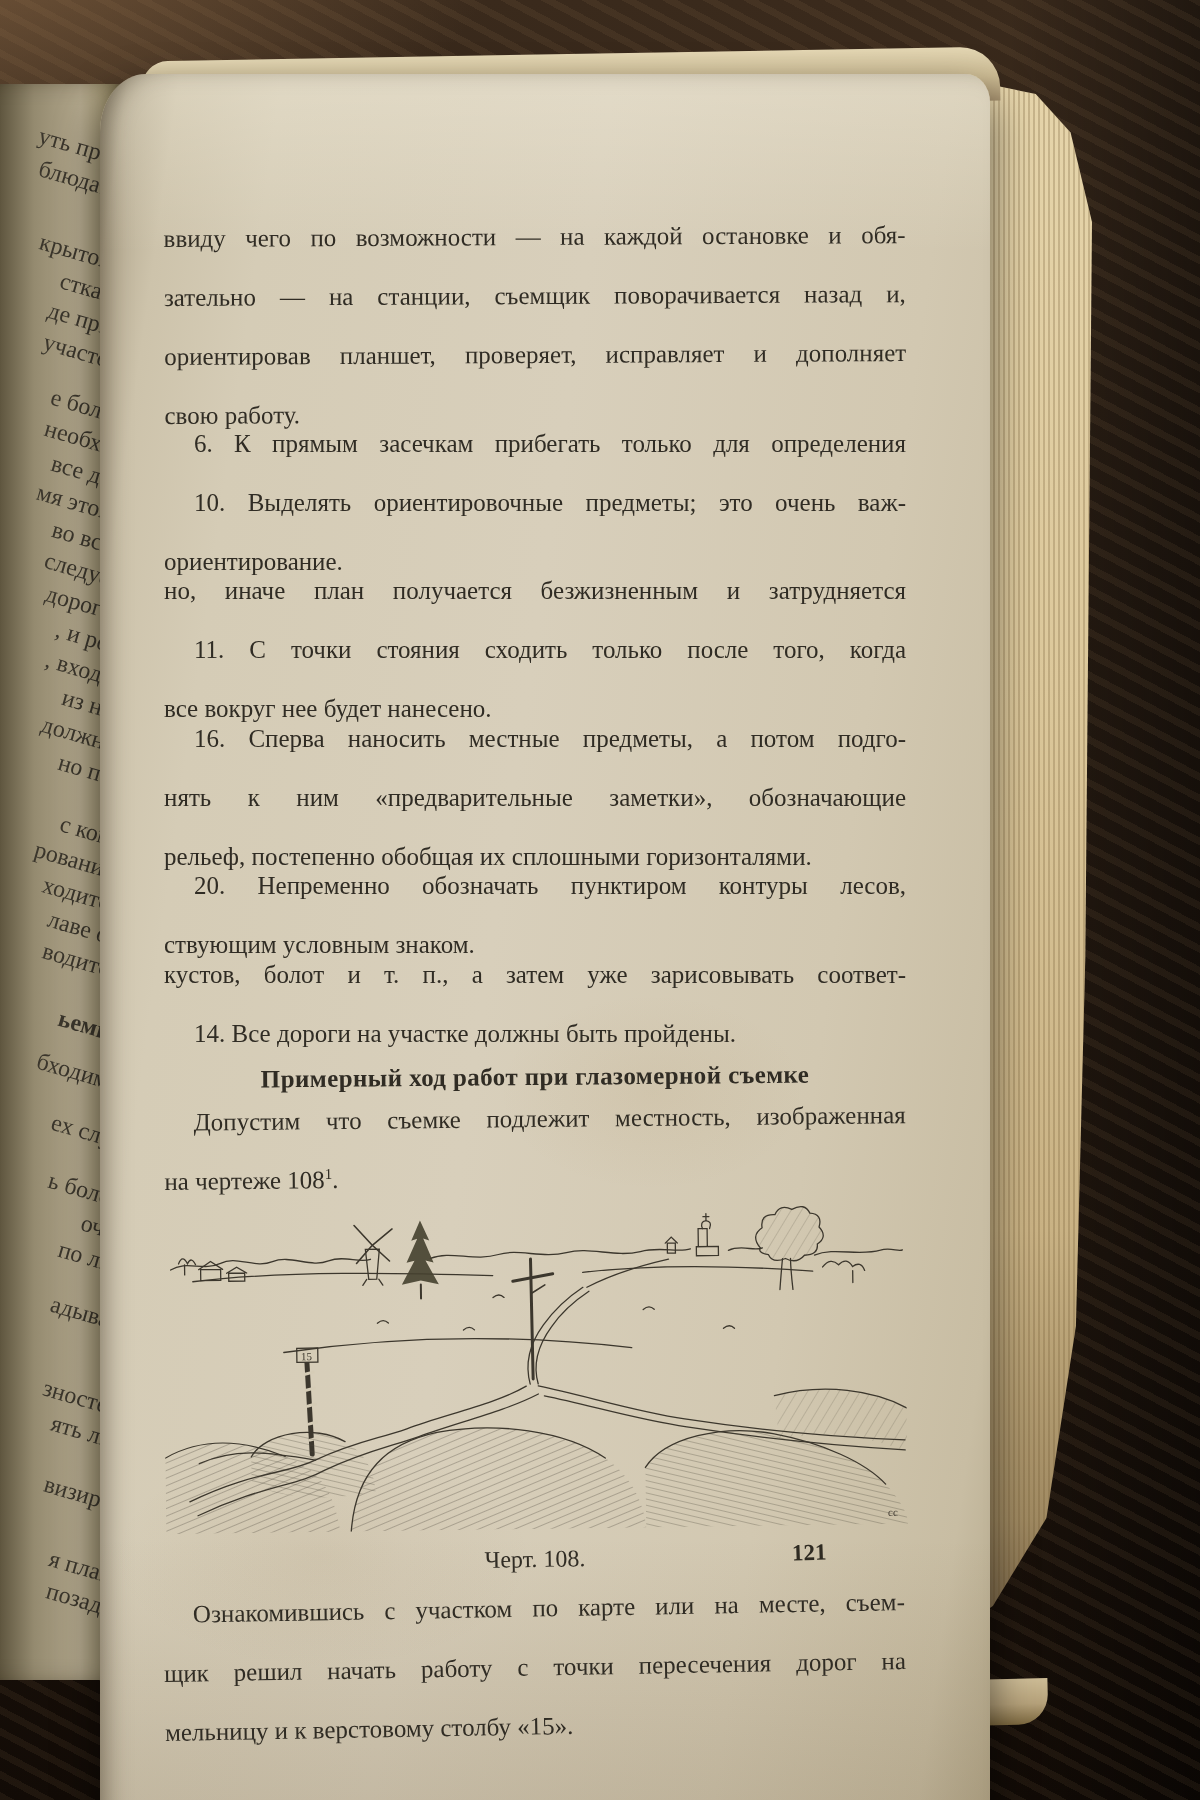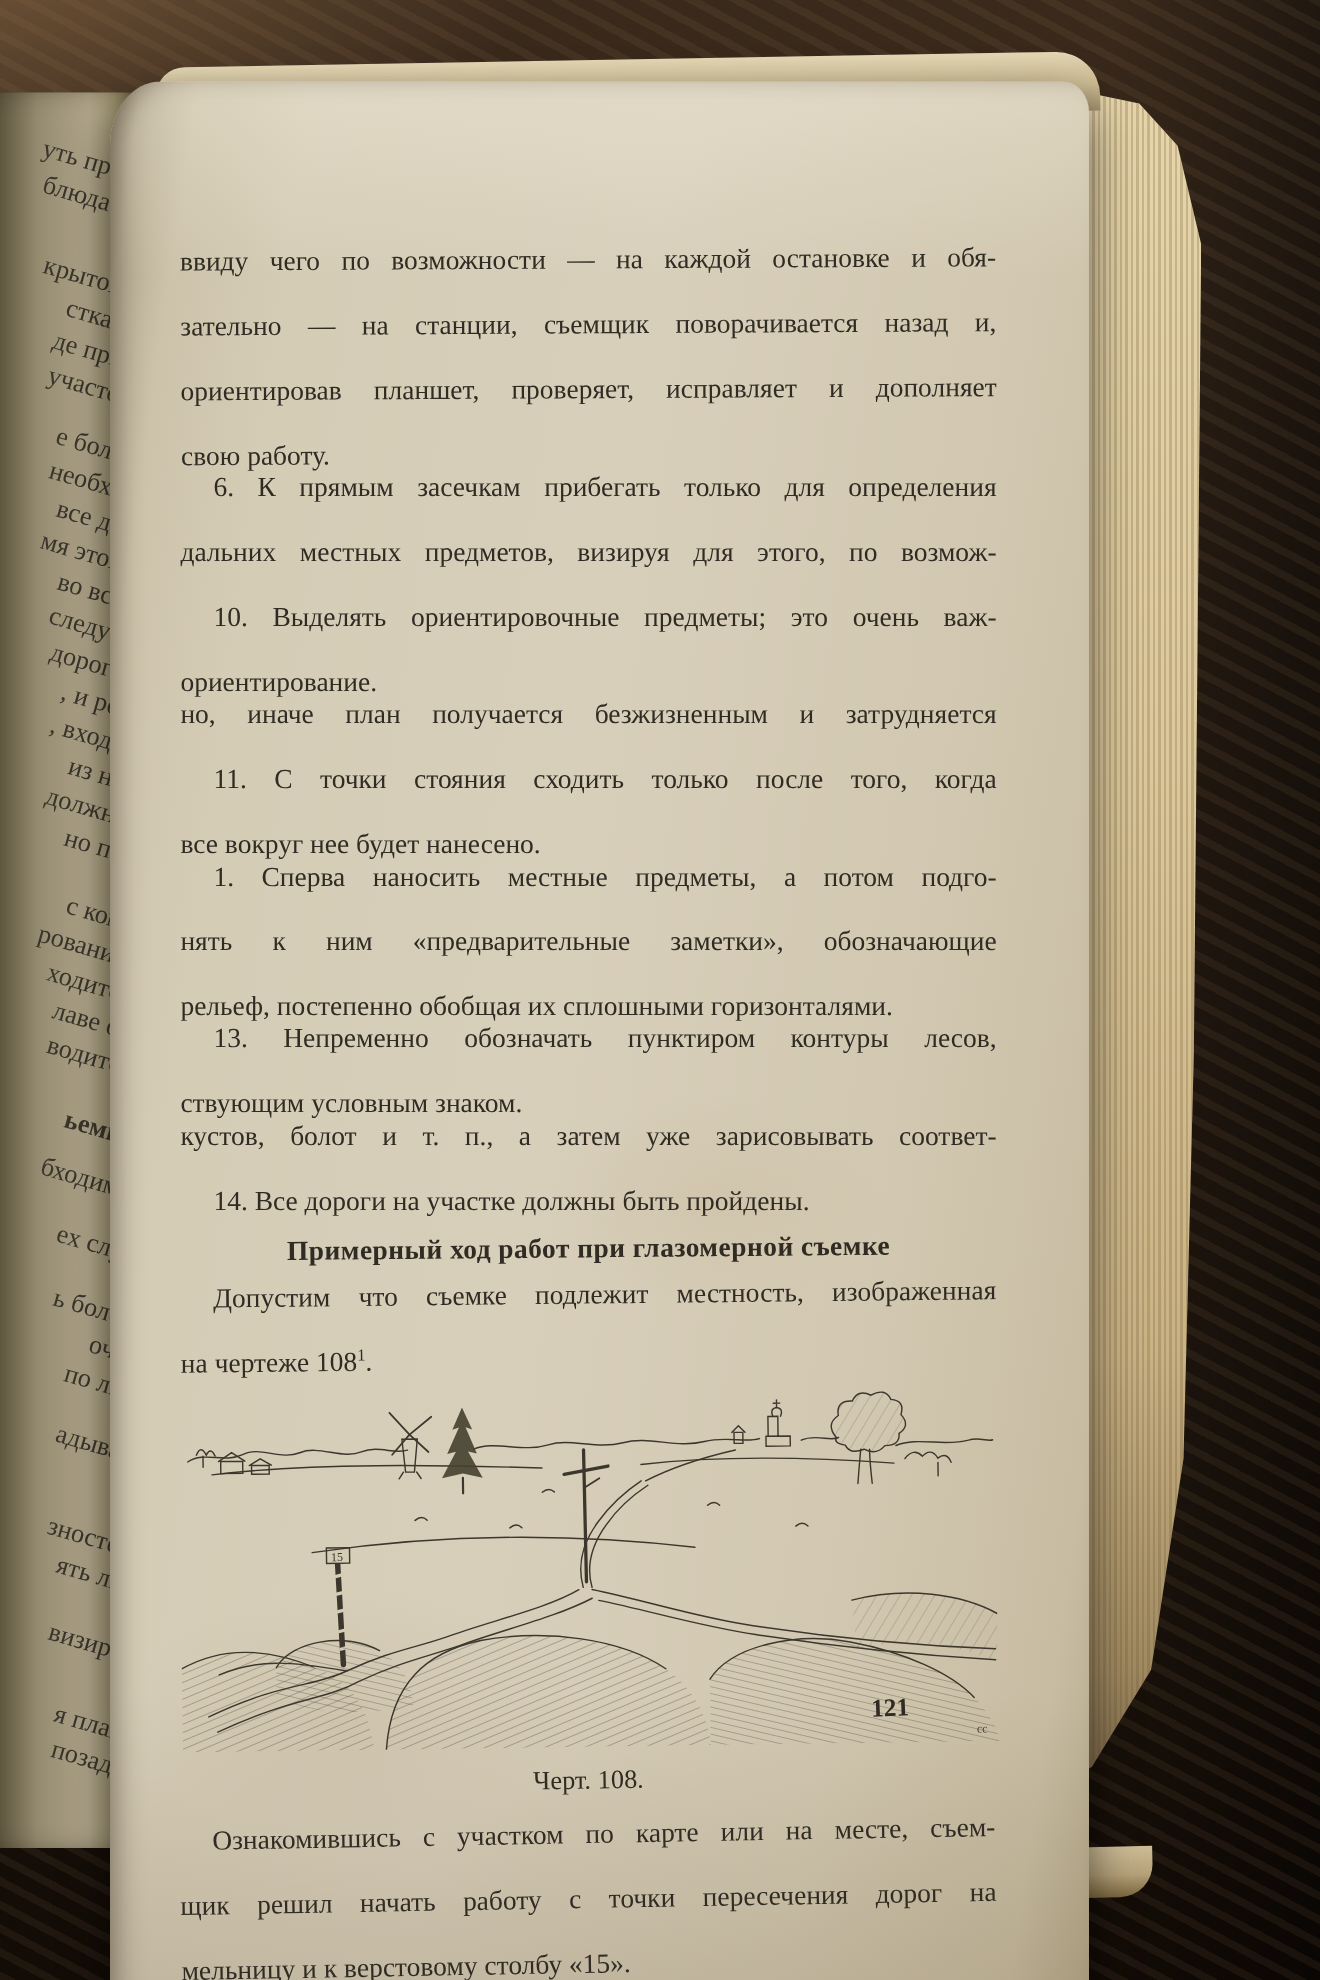--- a/index.html
+++ b/index.html
@@ -137,7 +137,6 @@
 
       <div class="para">
         <div class="ln j ind">6. К прямым засечкам прибегать только для определения</div>
-        <div class="ln j">дальних местных предметов, визируя для этого, по возмож-</div>
       </div>
 
       <div class="para">

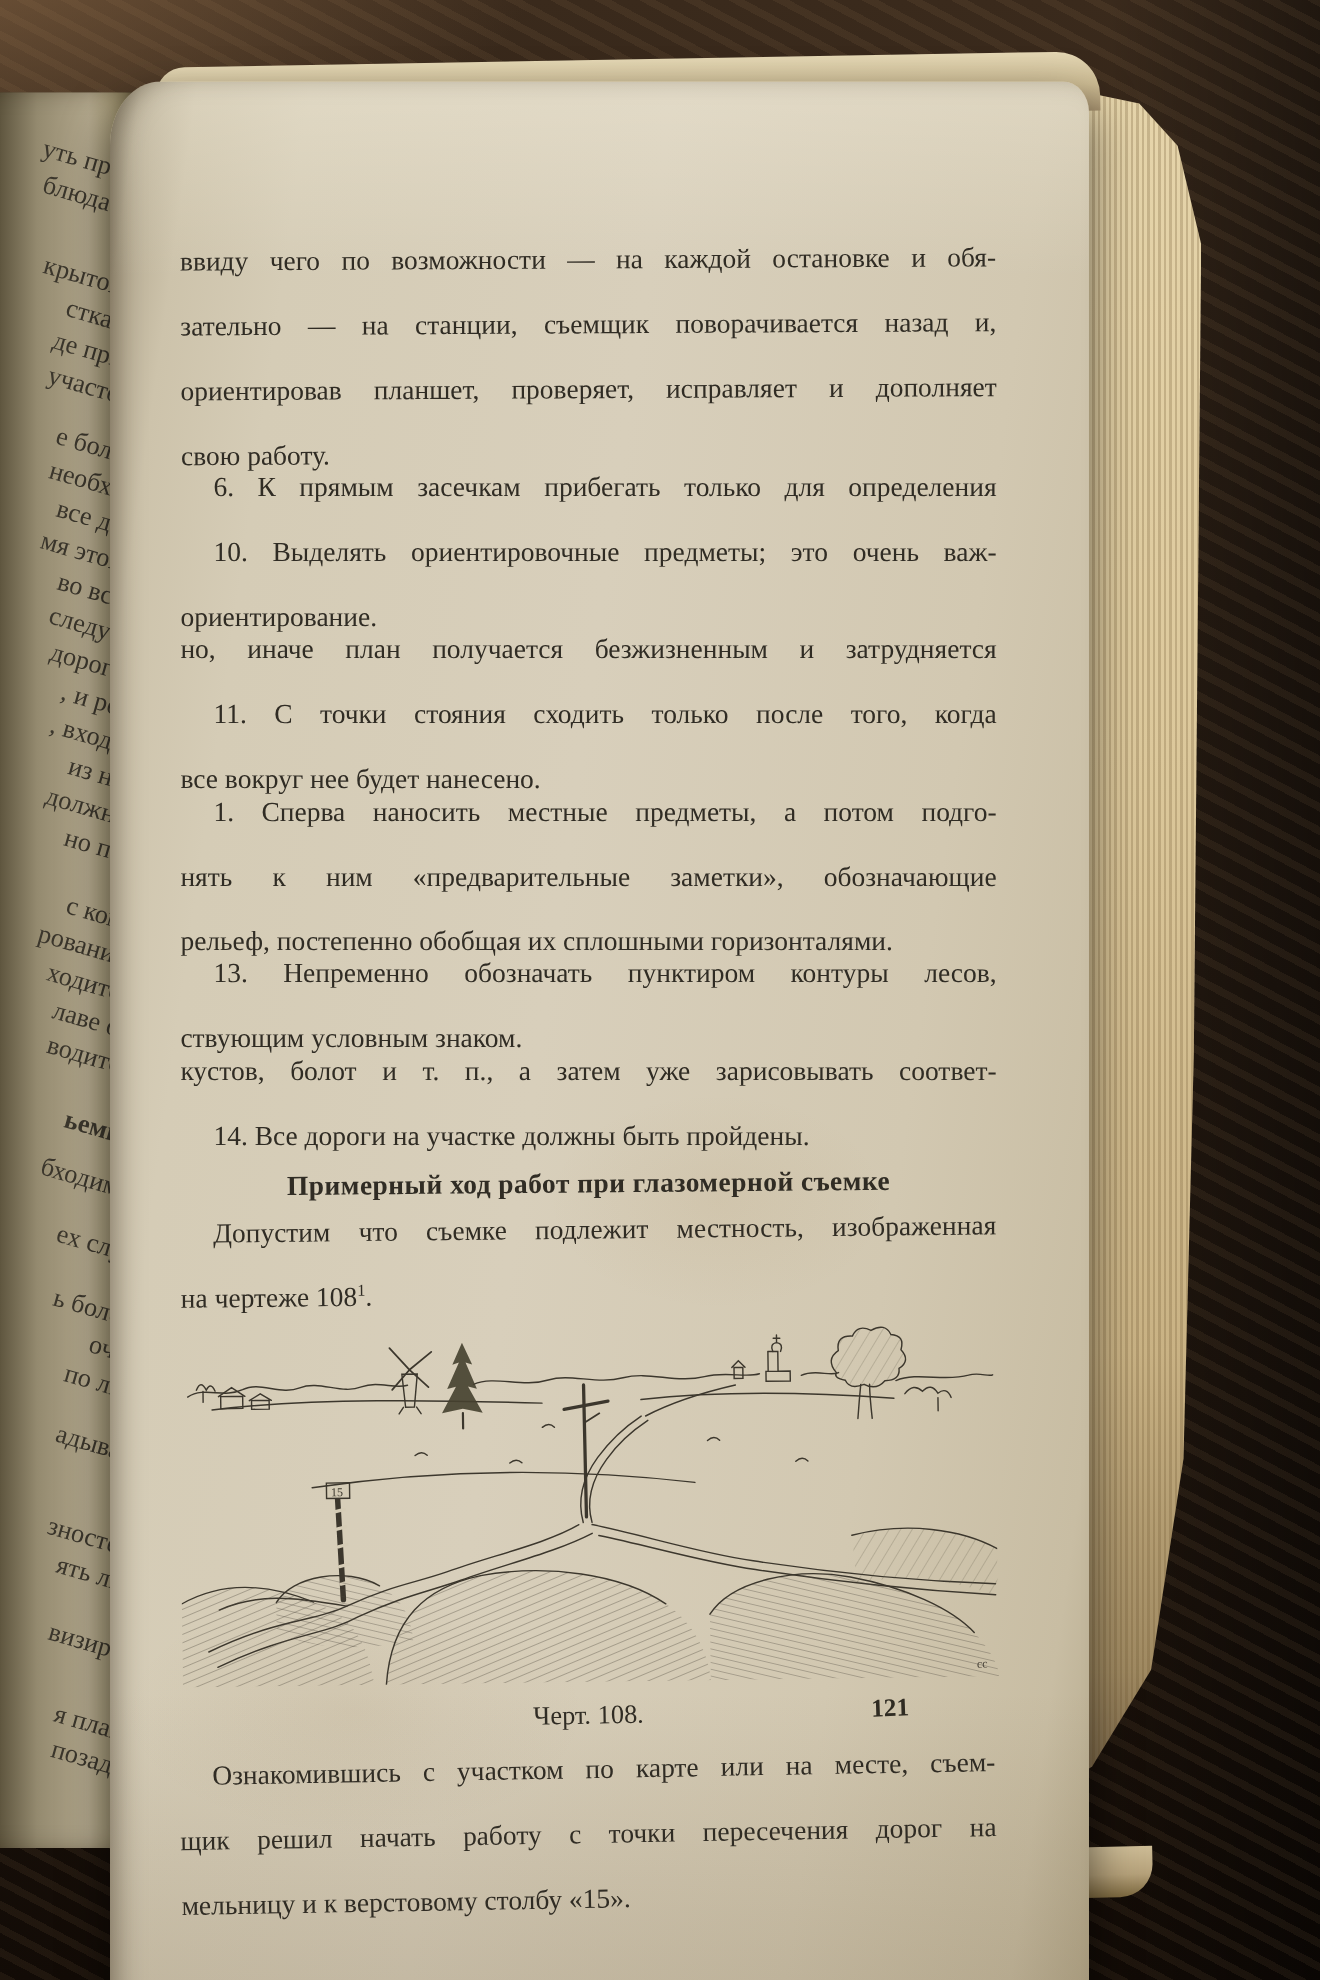--- a/index.html
+++ b/index.html
@@ -151,7 +151,7 @@
       </div>
 
       <div class="para">
-        <div class="ln j ind">1. Сперва наносить местные предметы, а потом подго-</div>
+        <div class="ln j ind">16. Сперва наносить местные предметы, а потом подго-</div>
         <div class="ln j">нять к ним «предварительные заметки», обозначающие</div>
         <div class="ln">рельеф, постепенно обобщая их сплошными горизонталями.</div>
       </div>

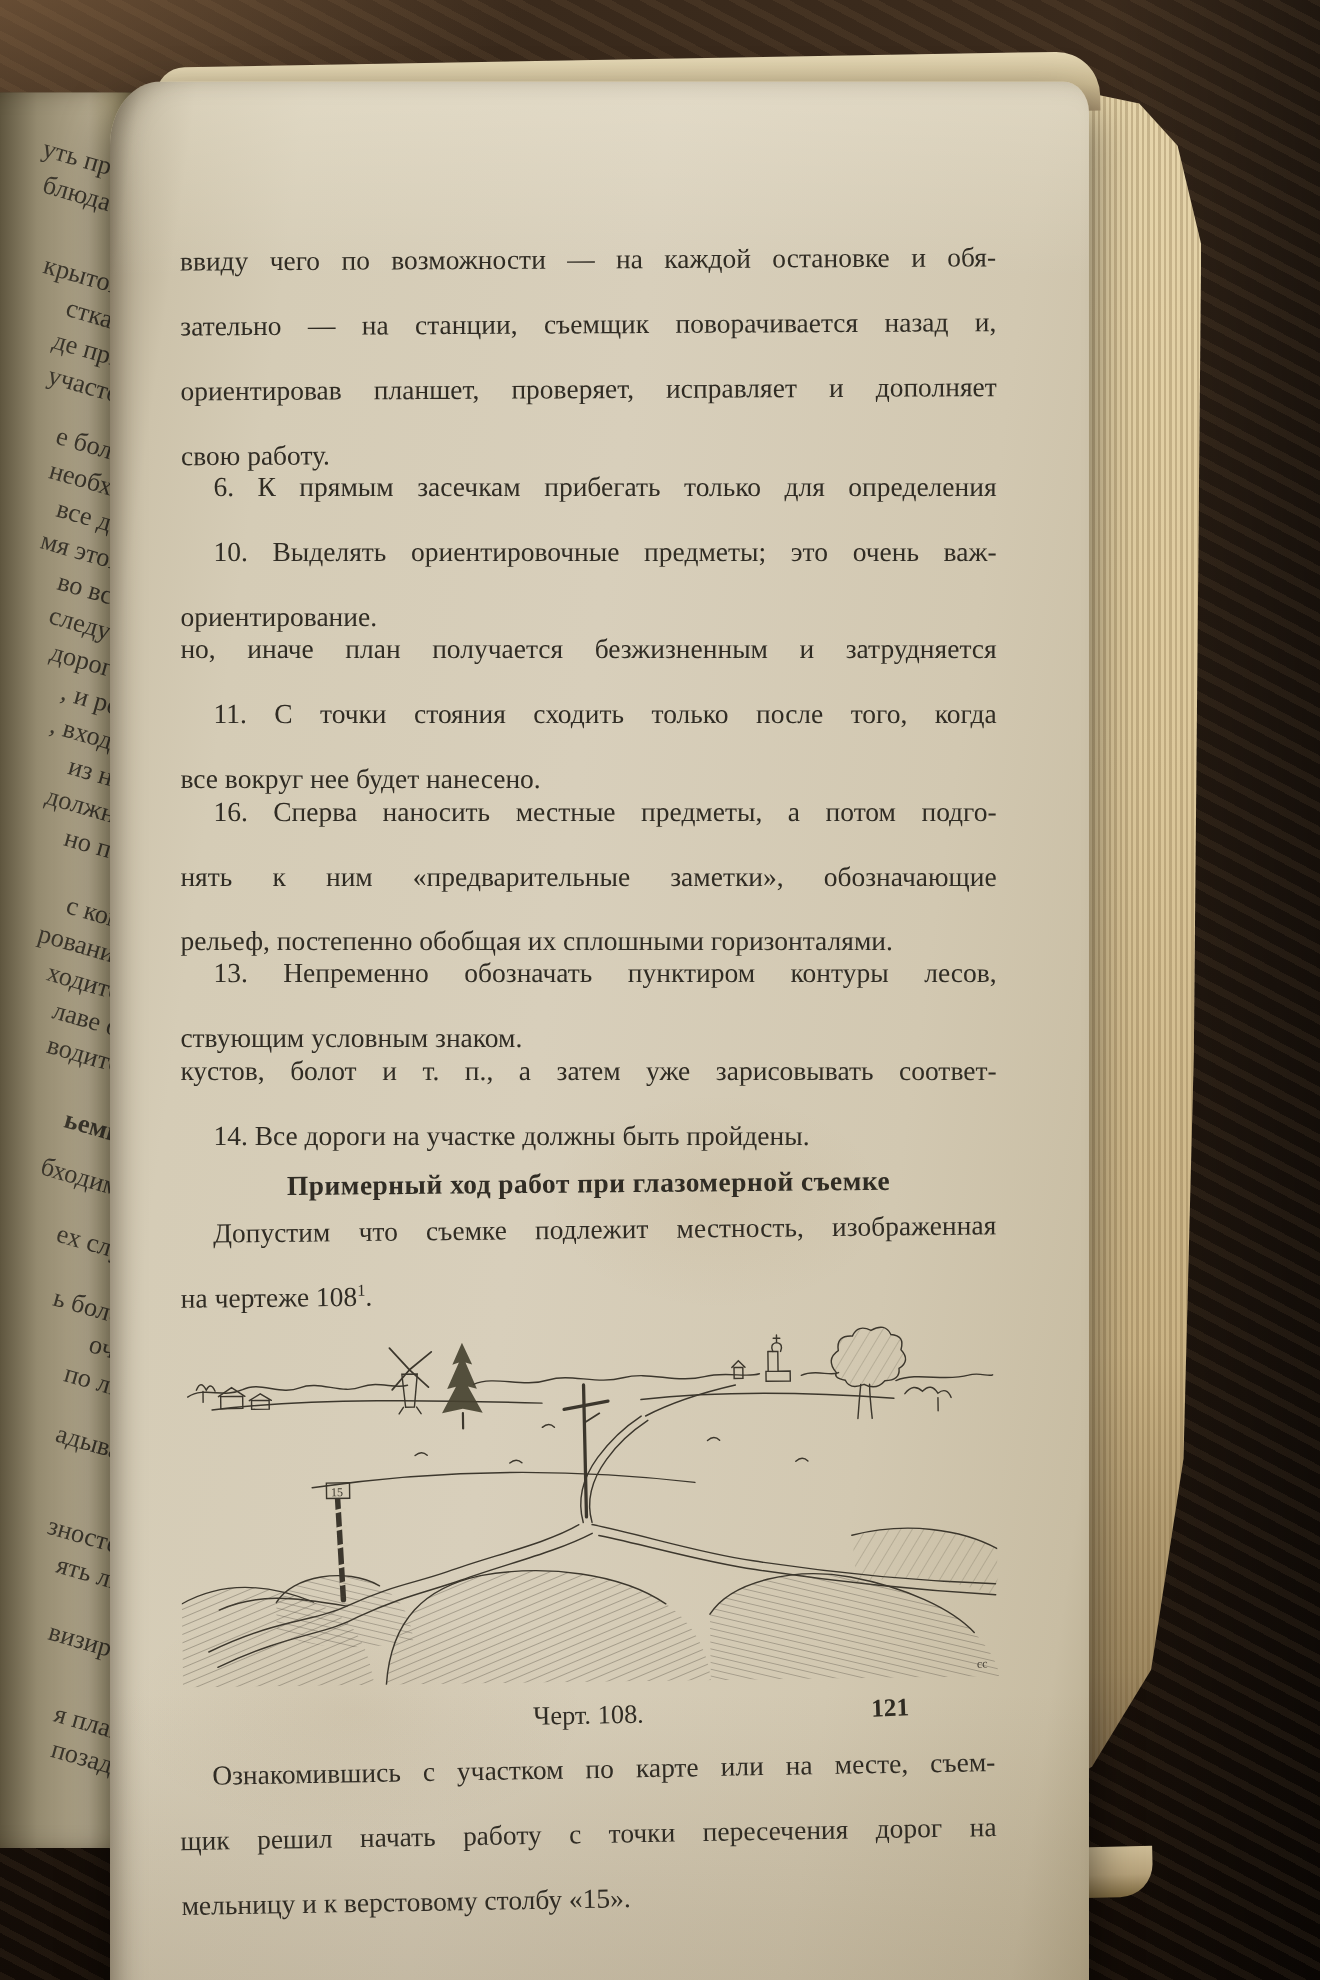--- a/index.html
+++ b/index.html
@@ -157,7 +157,7 @@
       </div>
 
       <div class="para">
-        <div class="ln j ind">13. Непременно обозначать пунктиром контуры лесов,</div>
+        <div class="ln j ind">20. Непременно обозначать пунктиром контуры лесов,</div>
         <div class="ln">ствующим условным знаком.</div>
         <div class="ln j">кустов, болот и т. п., а затем уже зарисовывать соответ-</div>
       </div>

